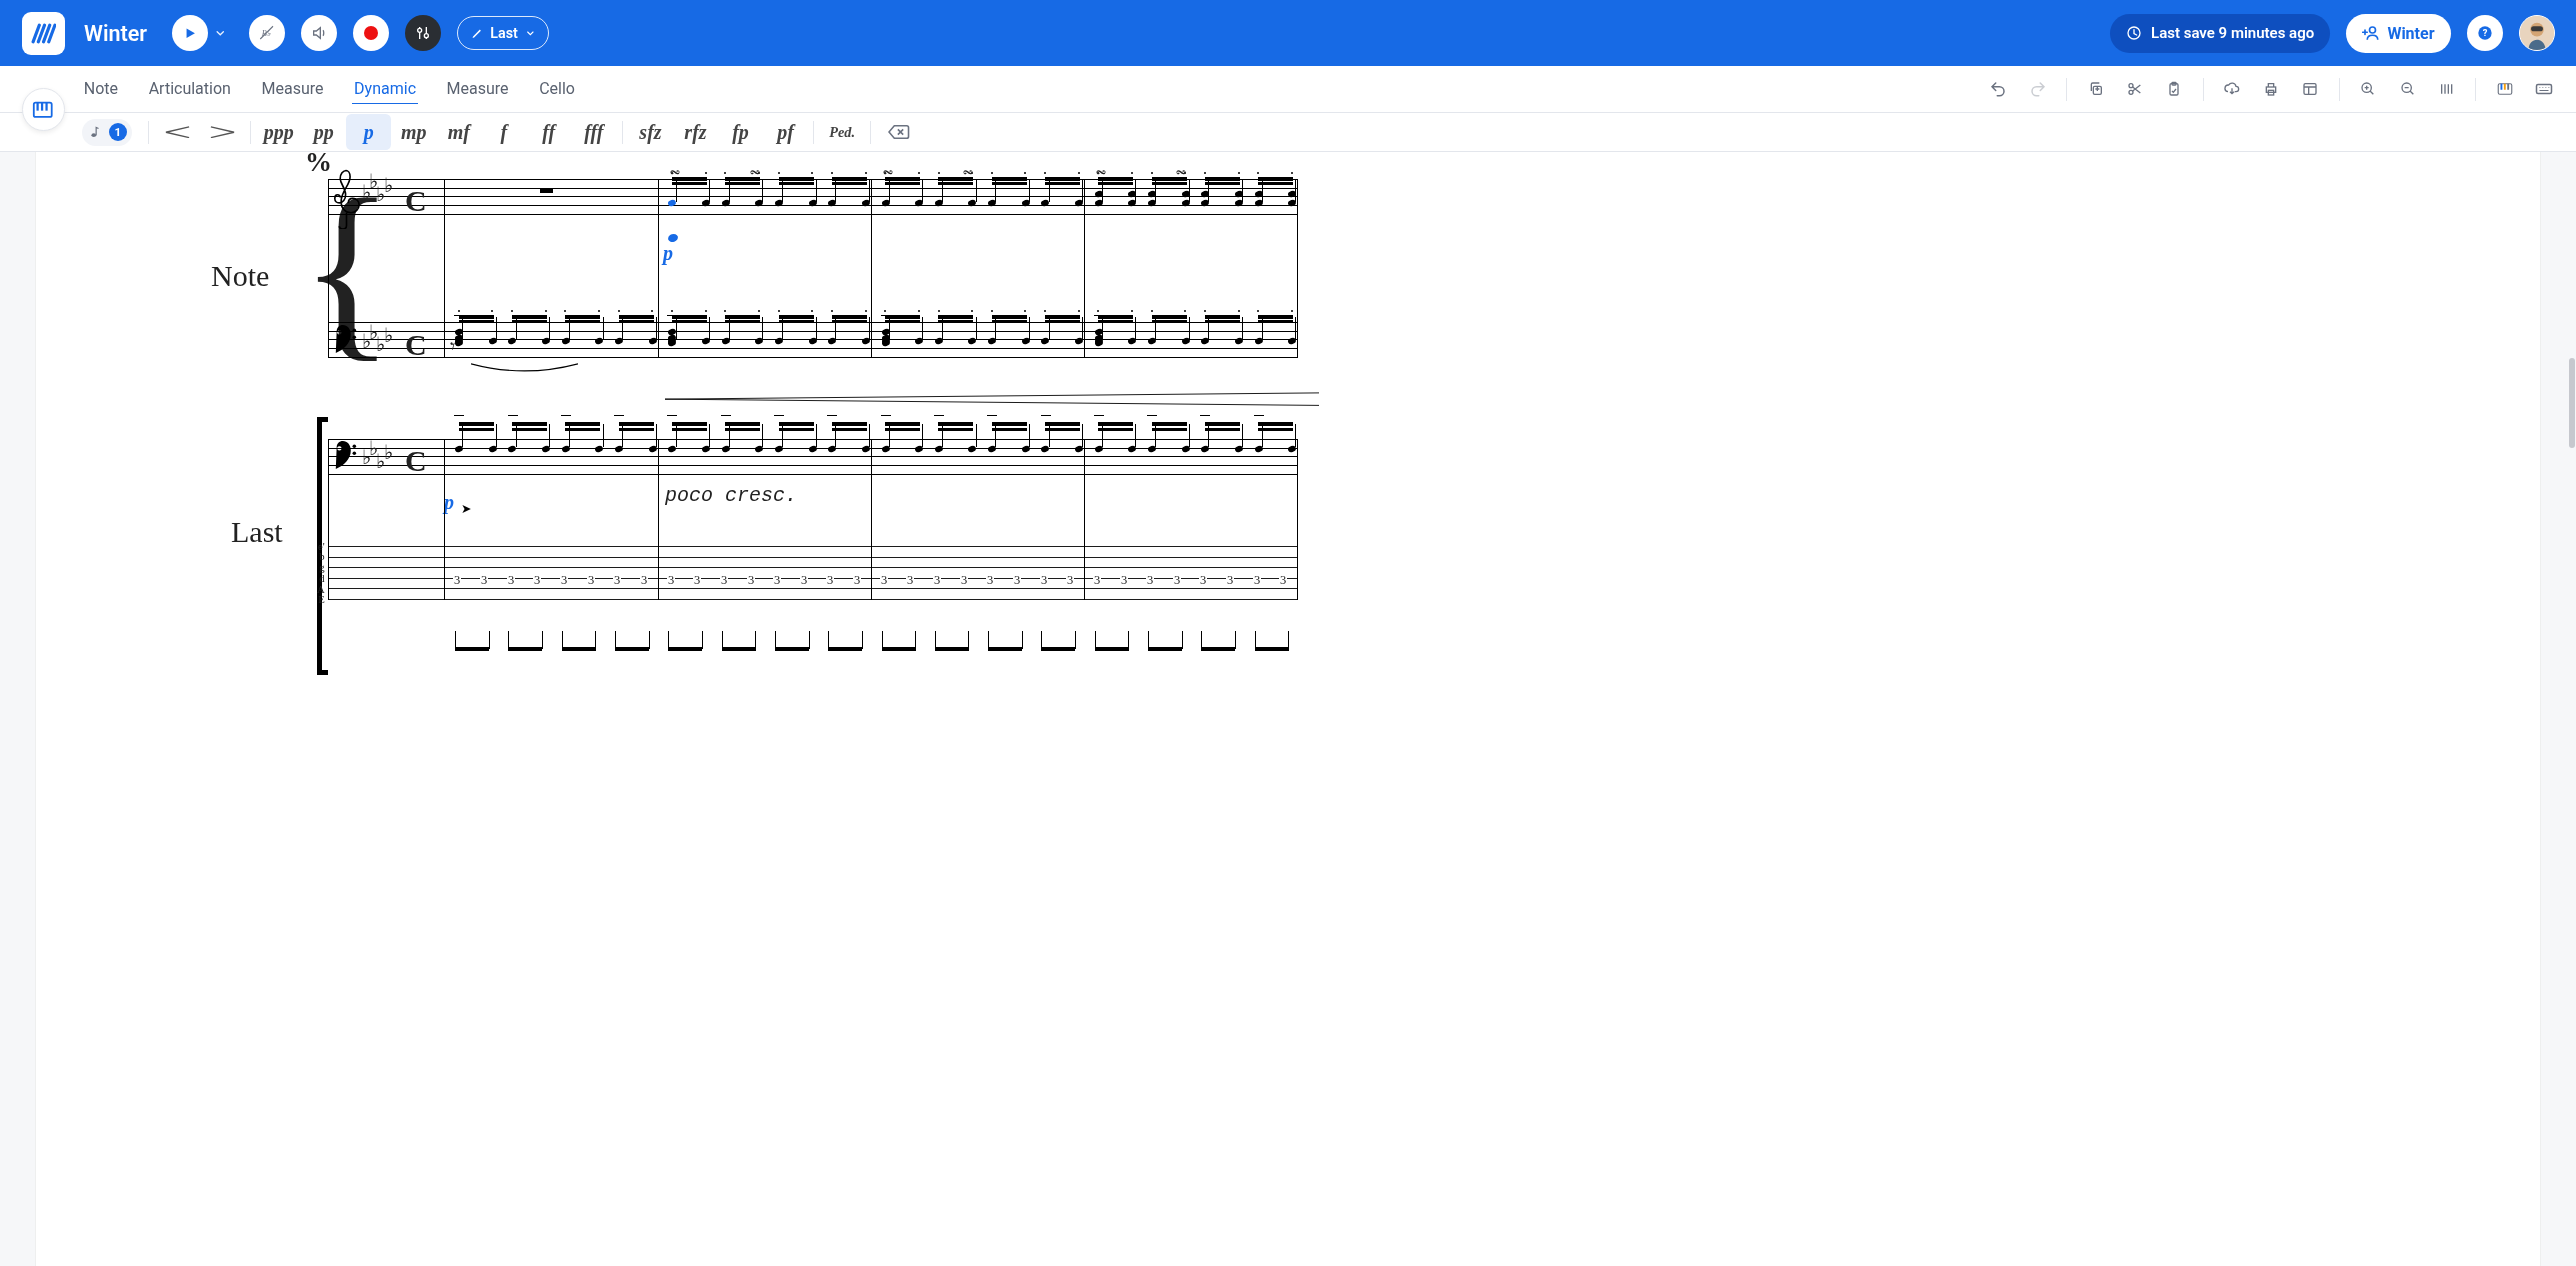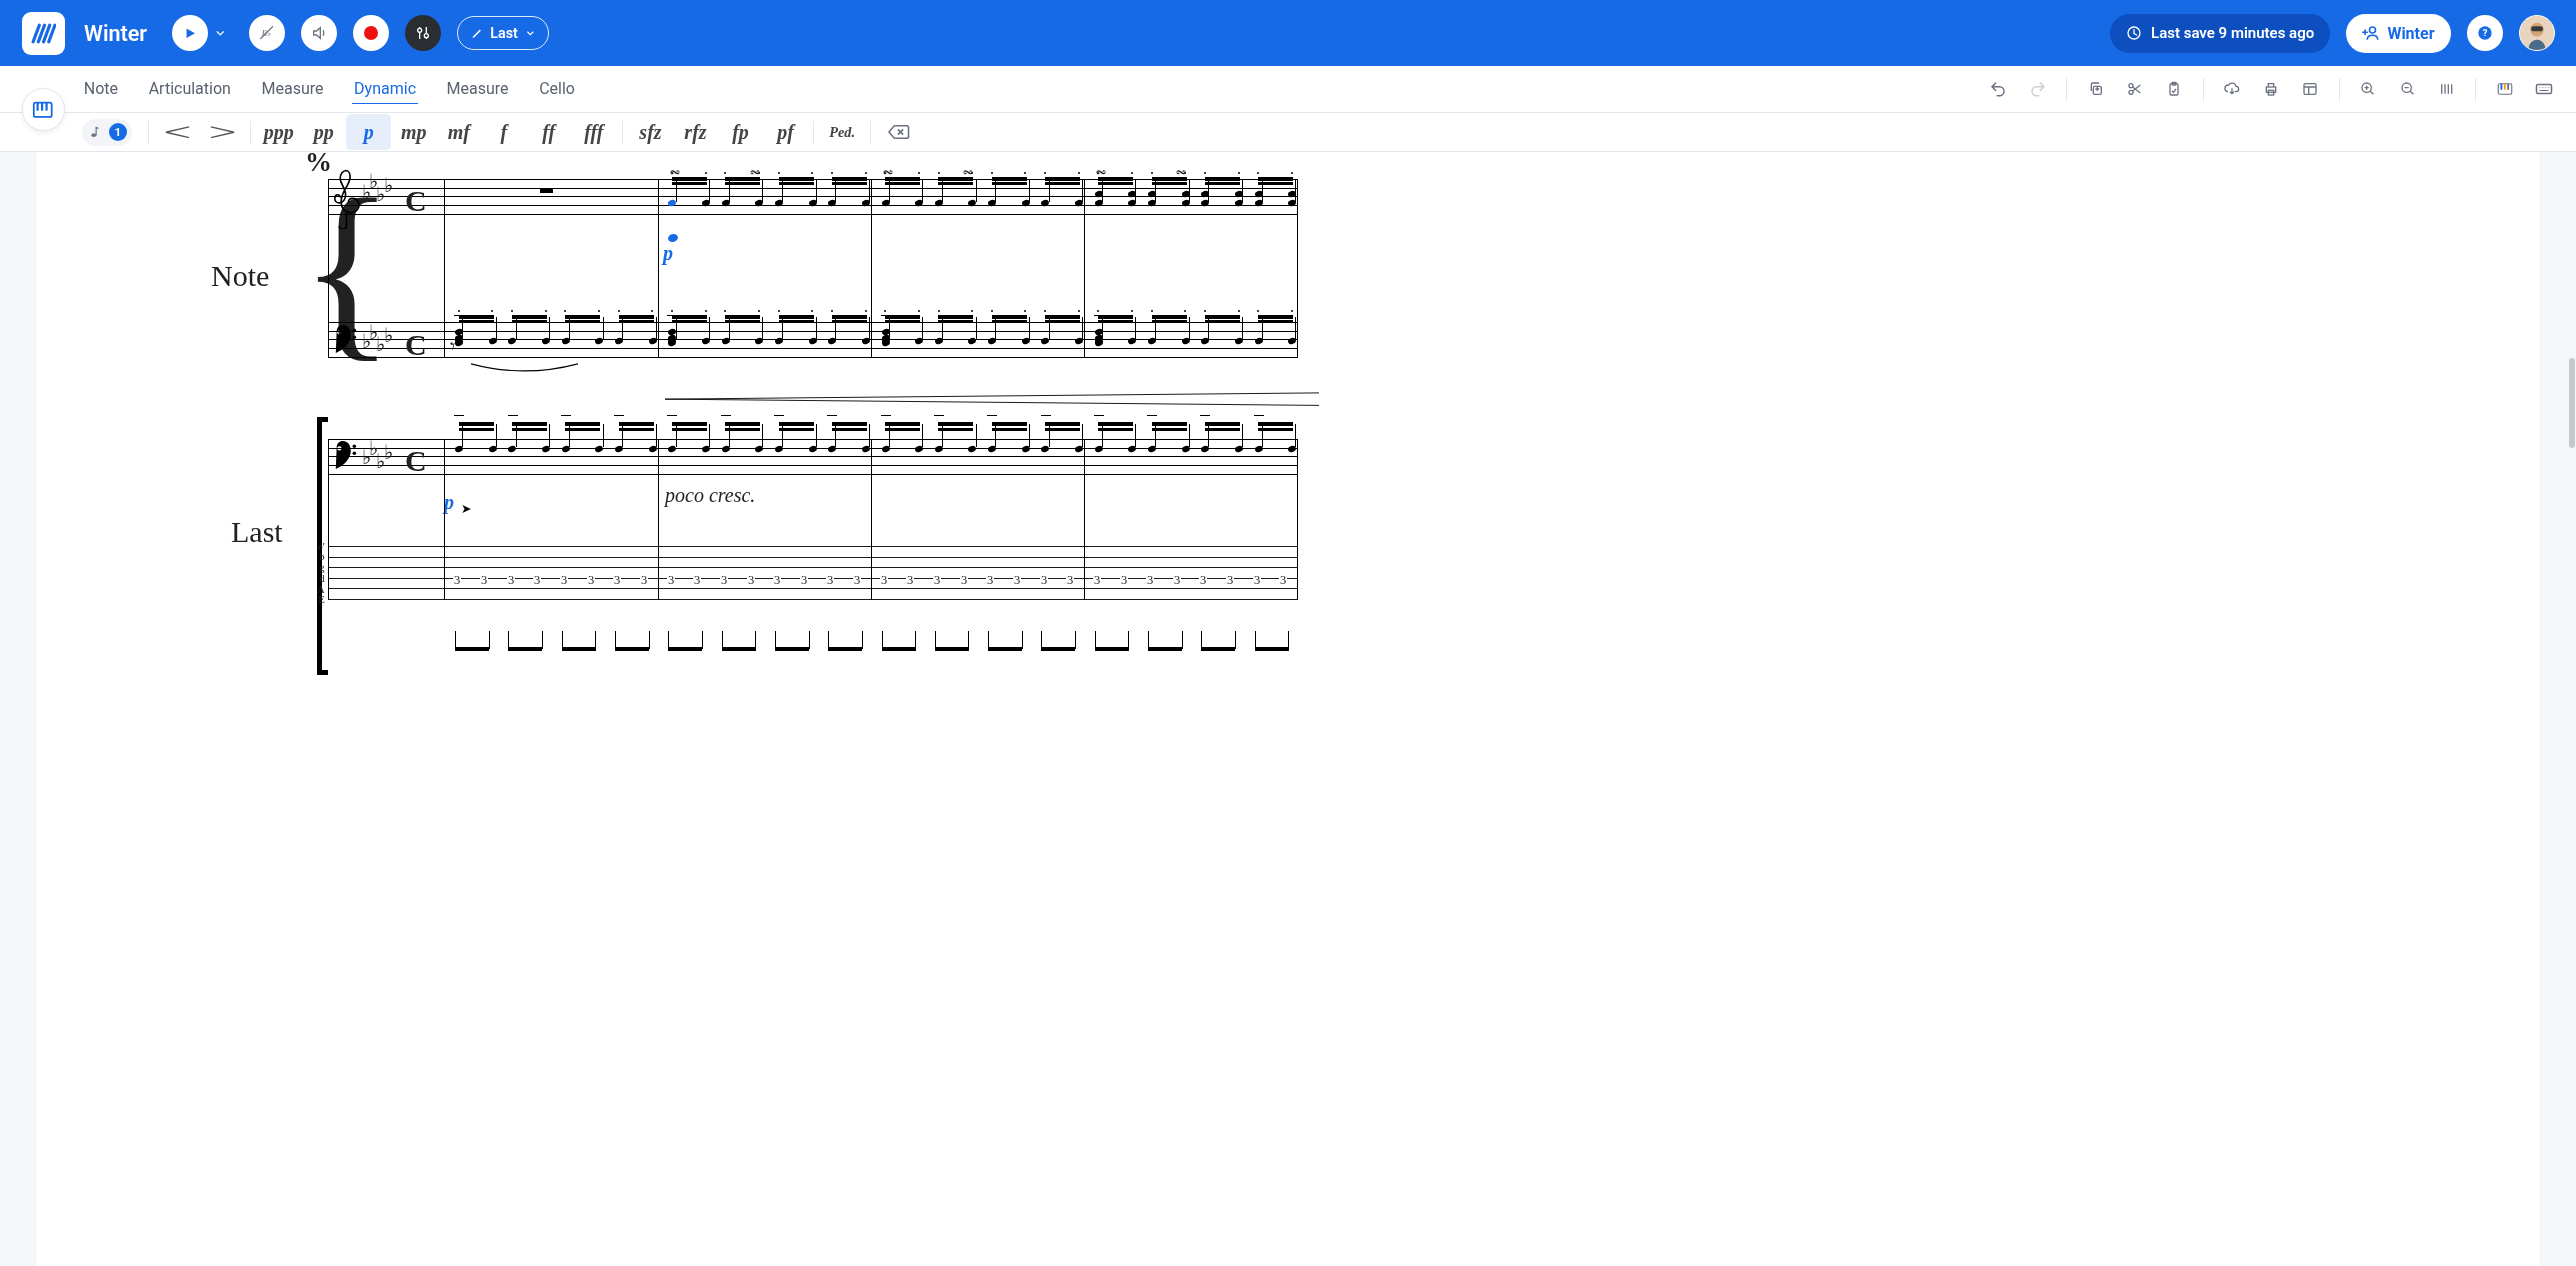--- a/index.html
+++ b/index.html
@@ -213,7 +213,7 @@
   .dyn-mark.blue { color:var(--blue); }
   .expression {
     position:absolute;
-    font-family:Liberation Serif, serif;
+    font-family:Liberation Mono, monospace;
     font-style:italic;
     font-size:20px;
     text-align:center;

